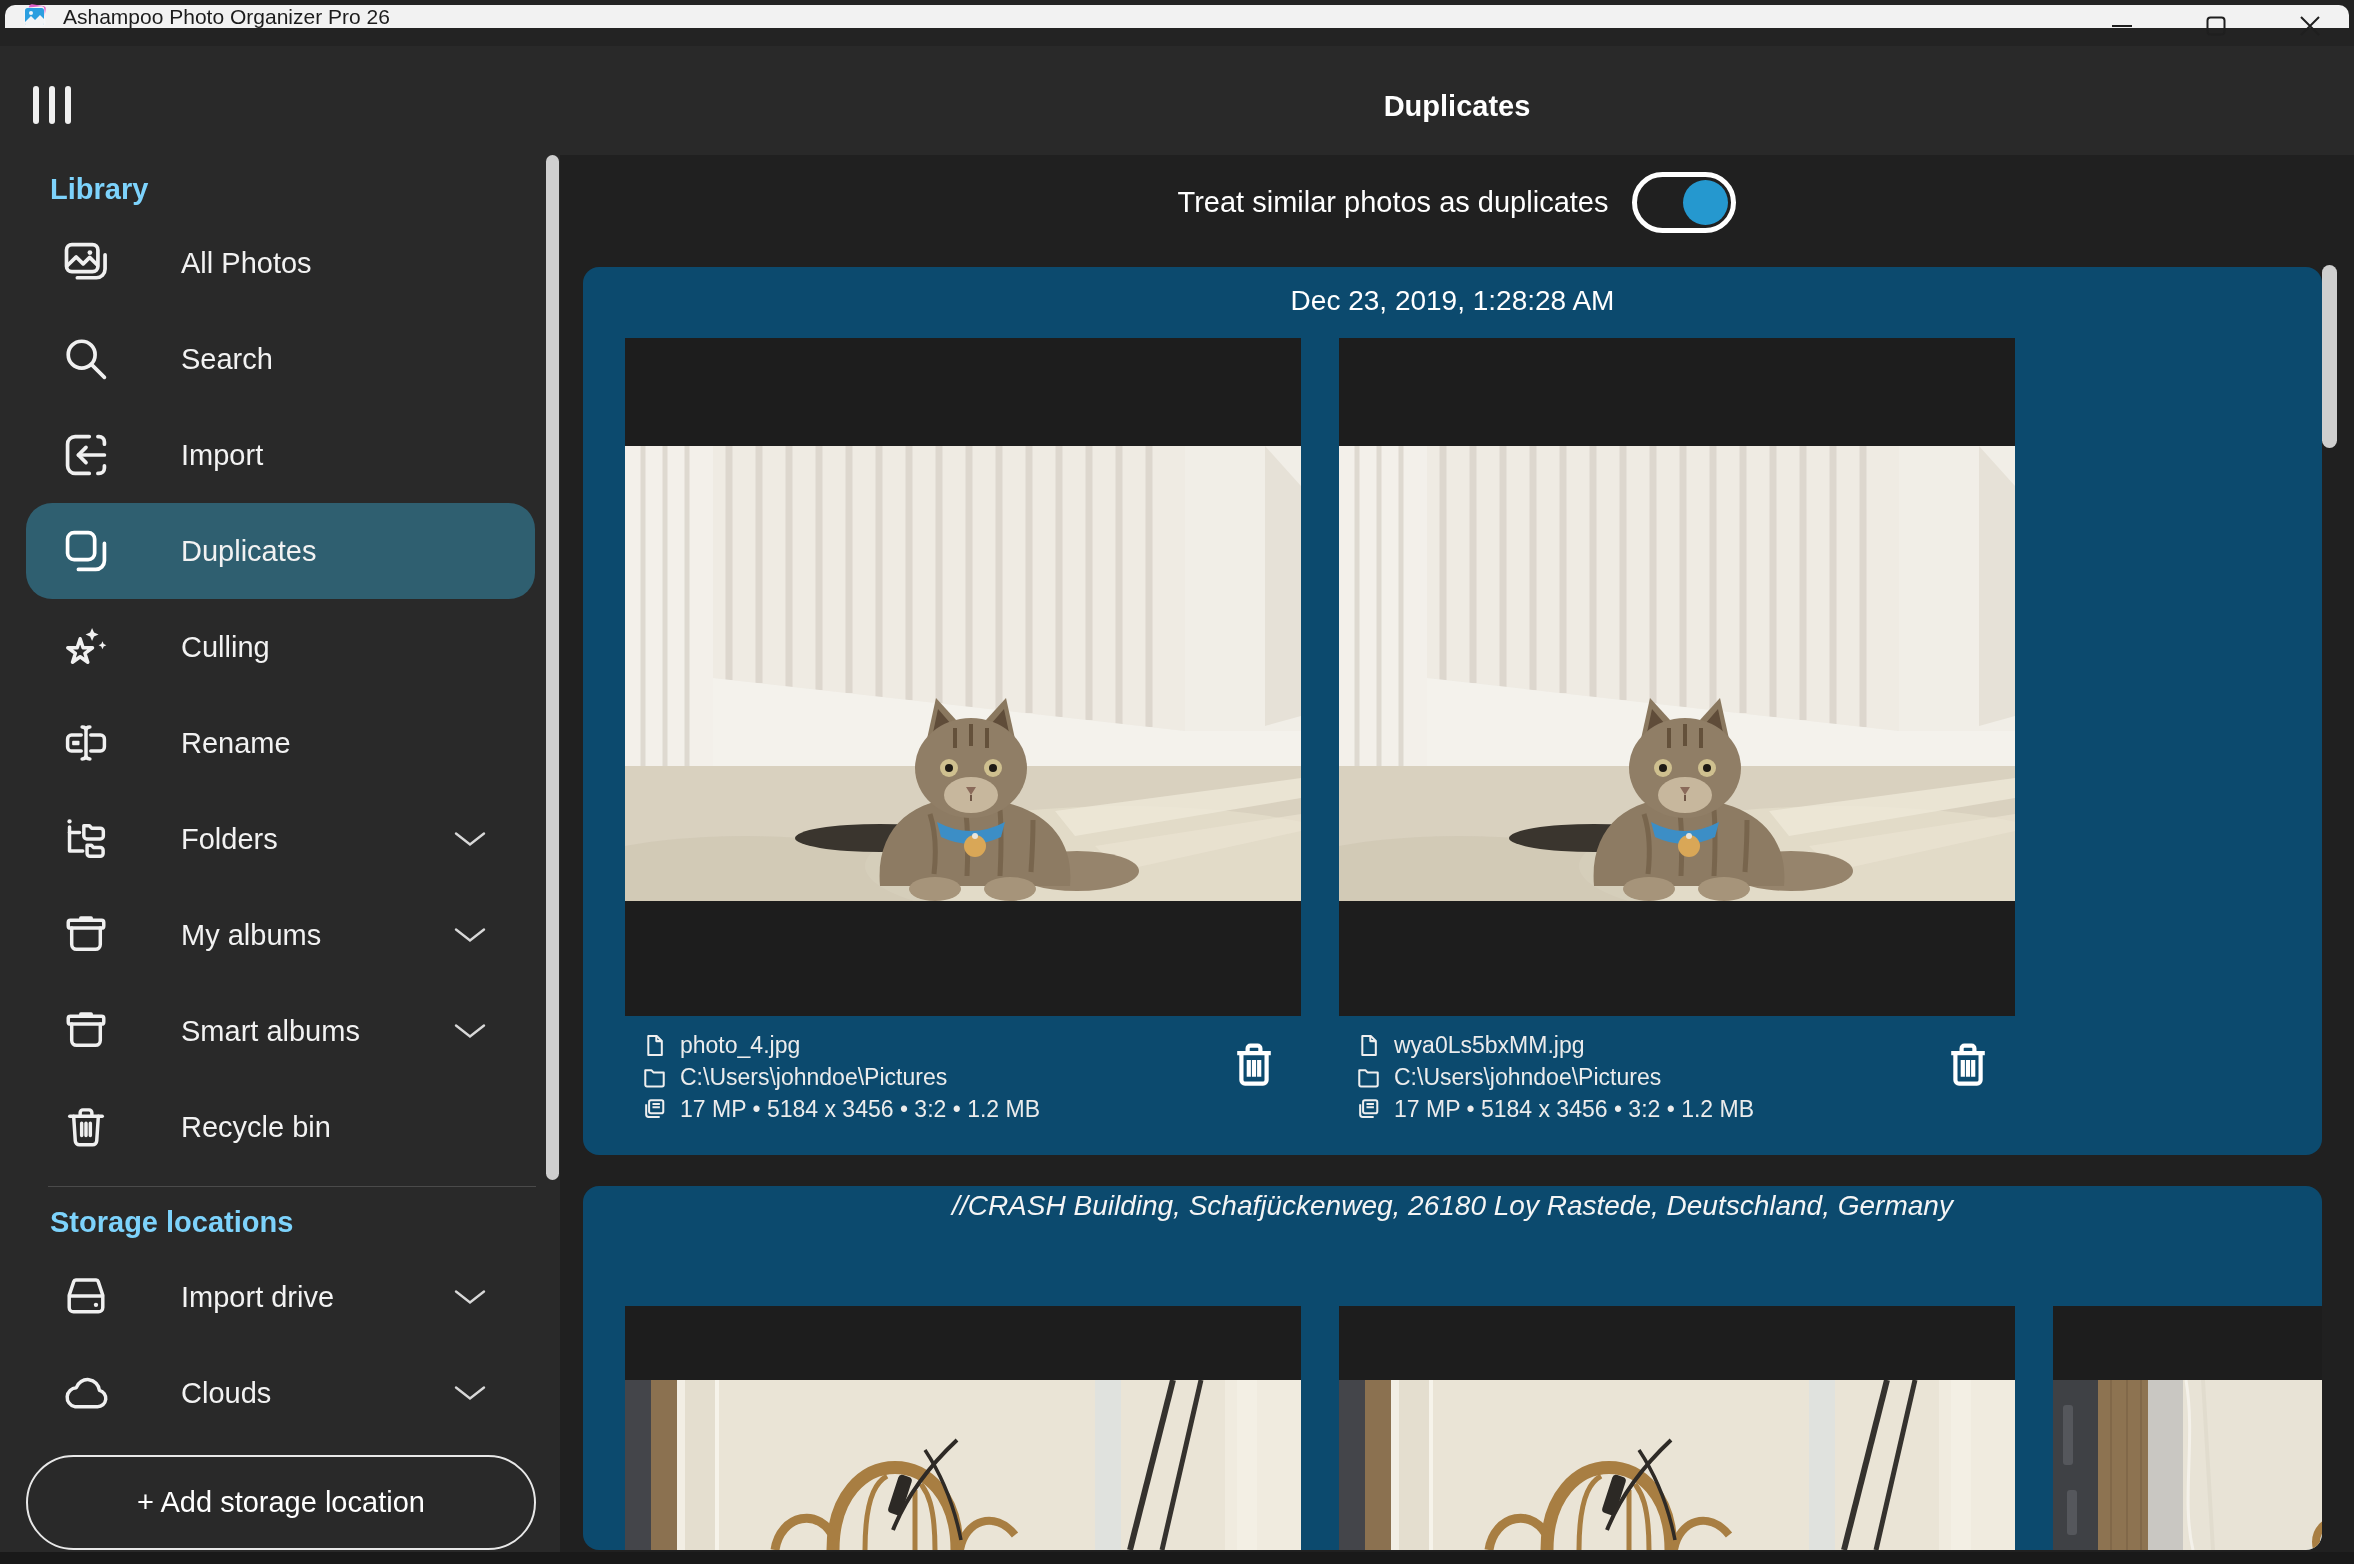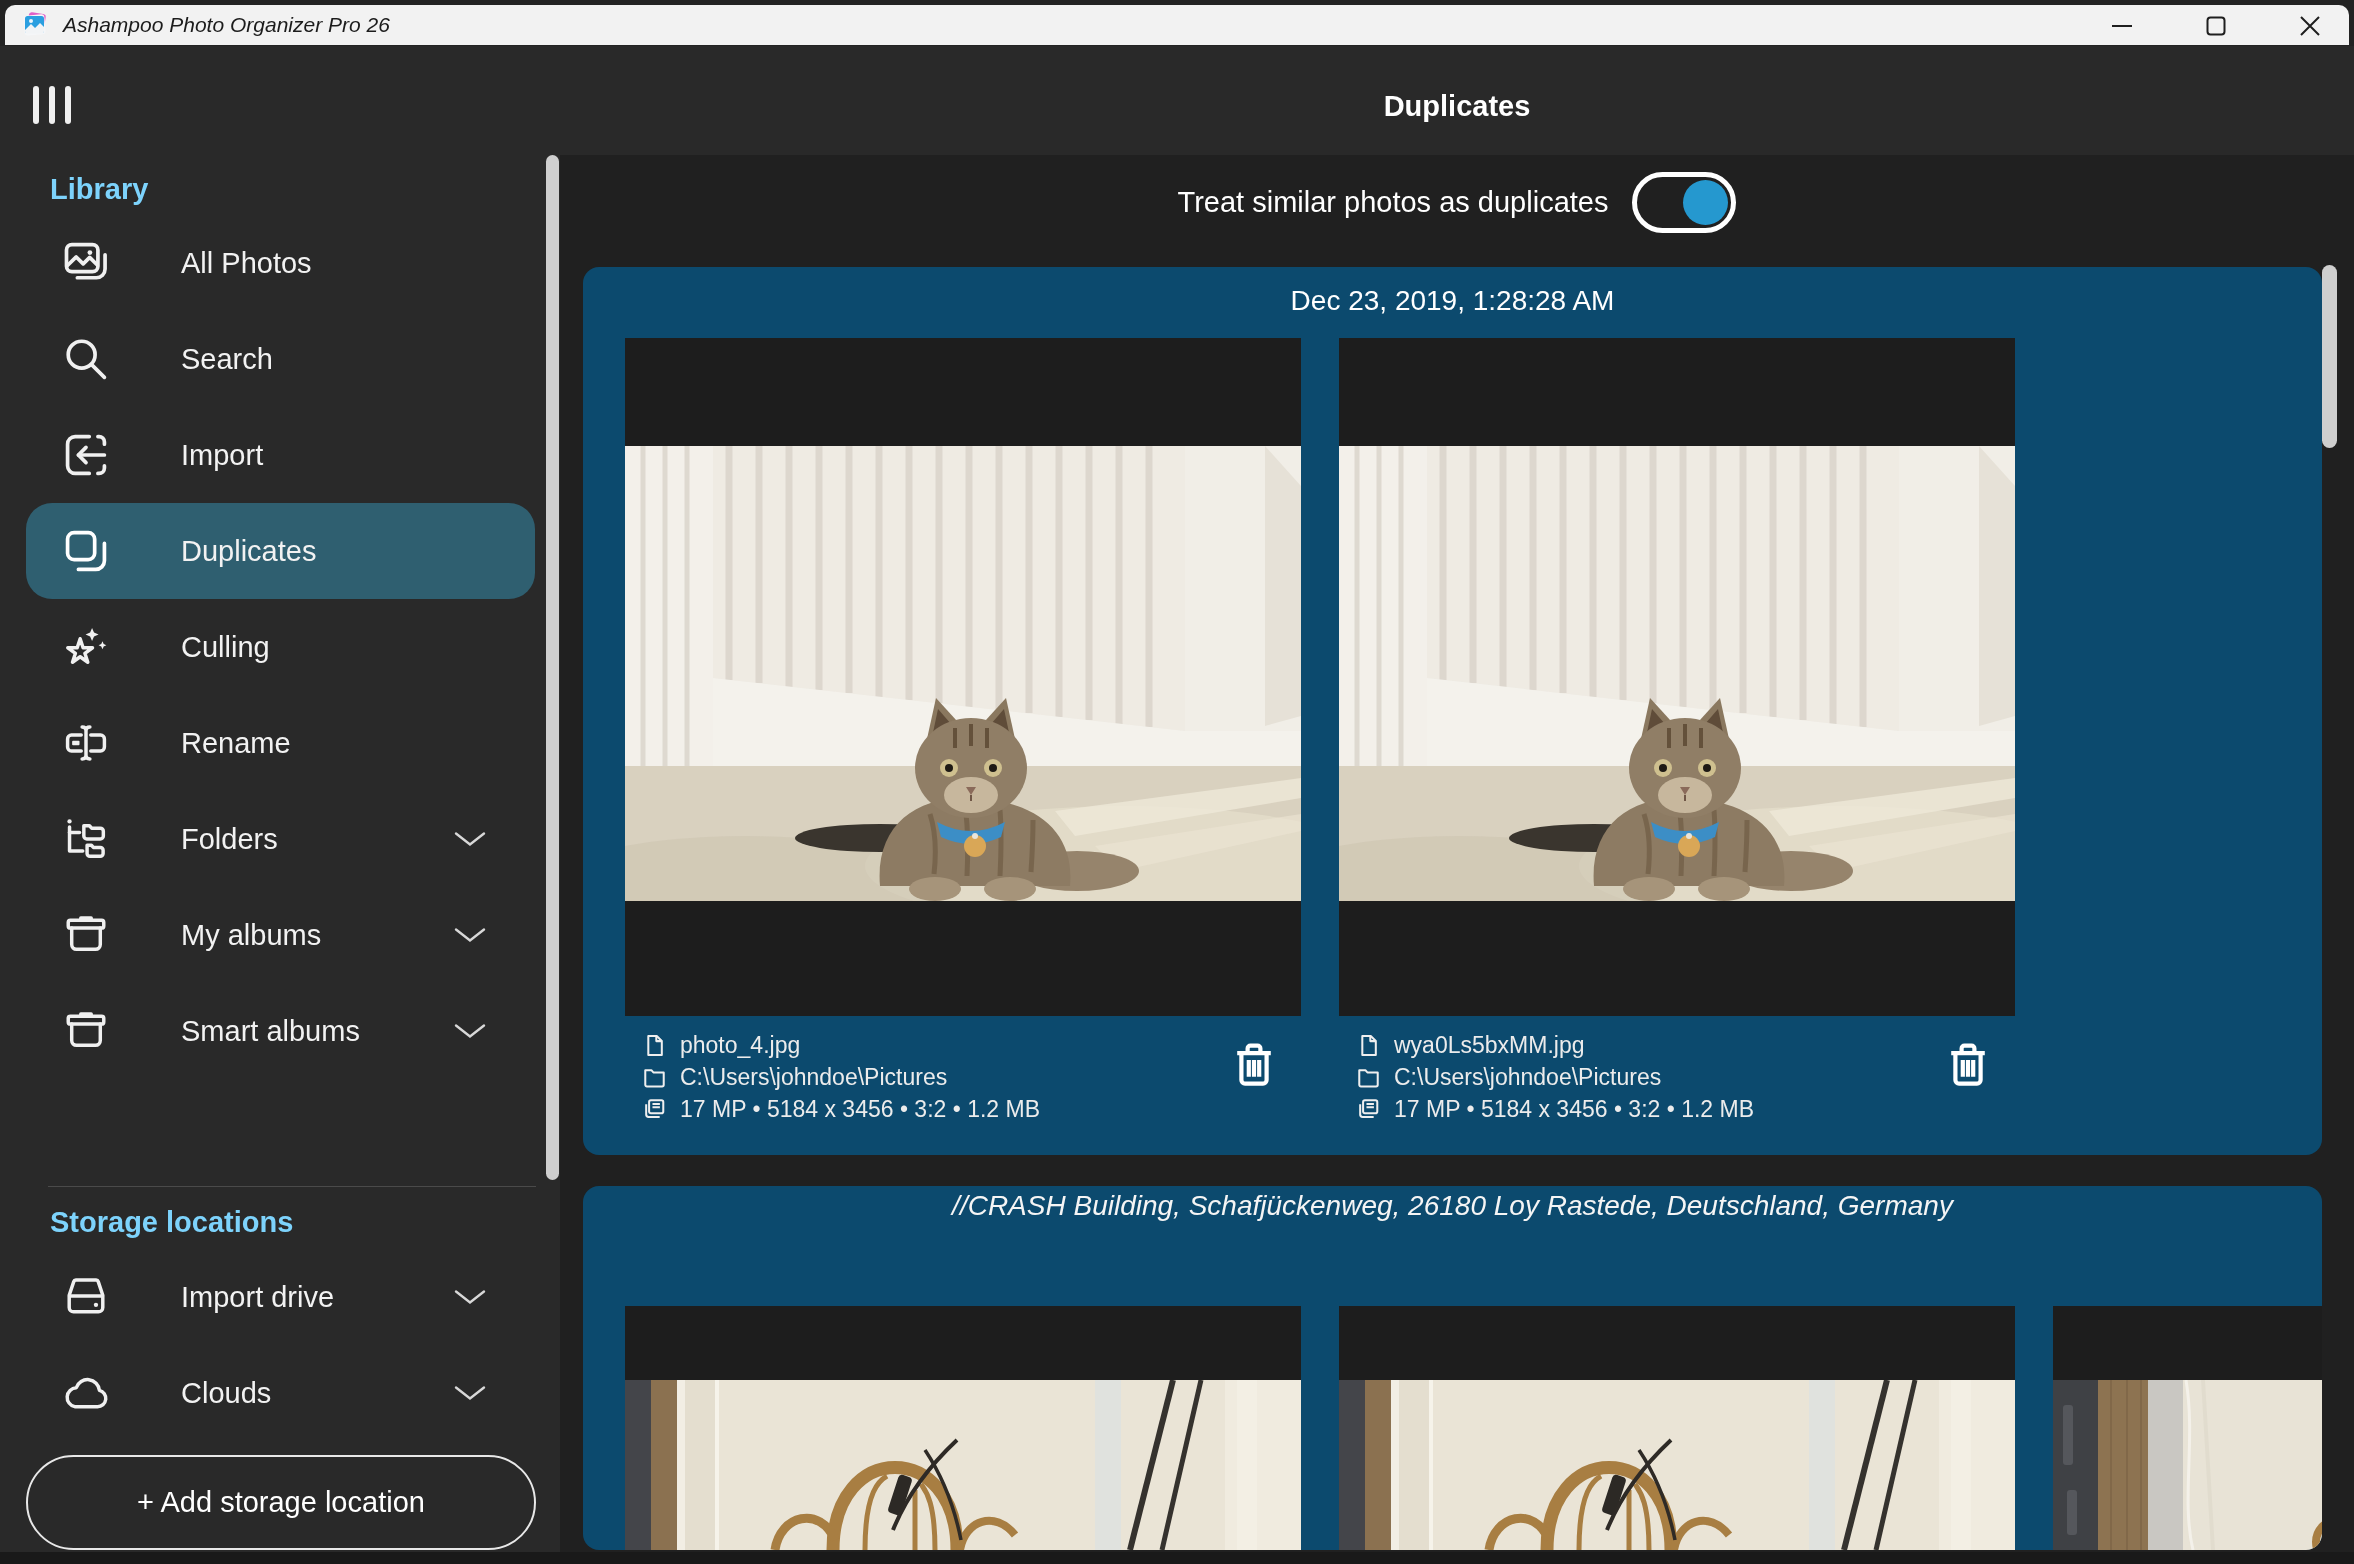--- a/index.html
+++ b/index.html
@@ -11,9 +11,9 @@
   }
   
   .titlebar{
-    position:absolute;left:5px;top:5px;right:5px;height:40px;
+    position:absolute;left:5px;top:5px;right:5px;height:23px;
     background:#f2f2f2;border-radius:10px 10px 0 0;
-    display:flex;align-items:center;font-style:italic;
+    display:flex;align-items:center;
   }
   .appicon{margin-left:16px;width:28px;height:28px;flex:0 0 auto;}
   .titletext{margin-left:14px;font-size:21px;color:#1c1c1c;}

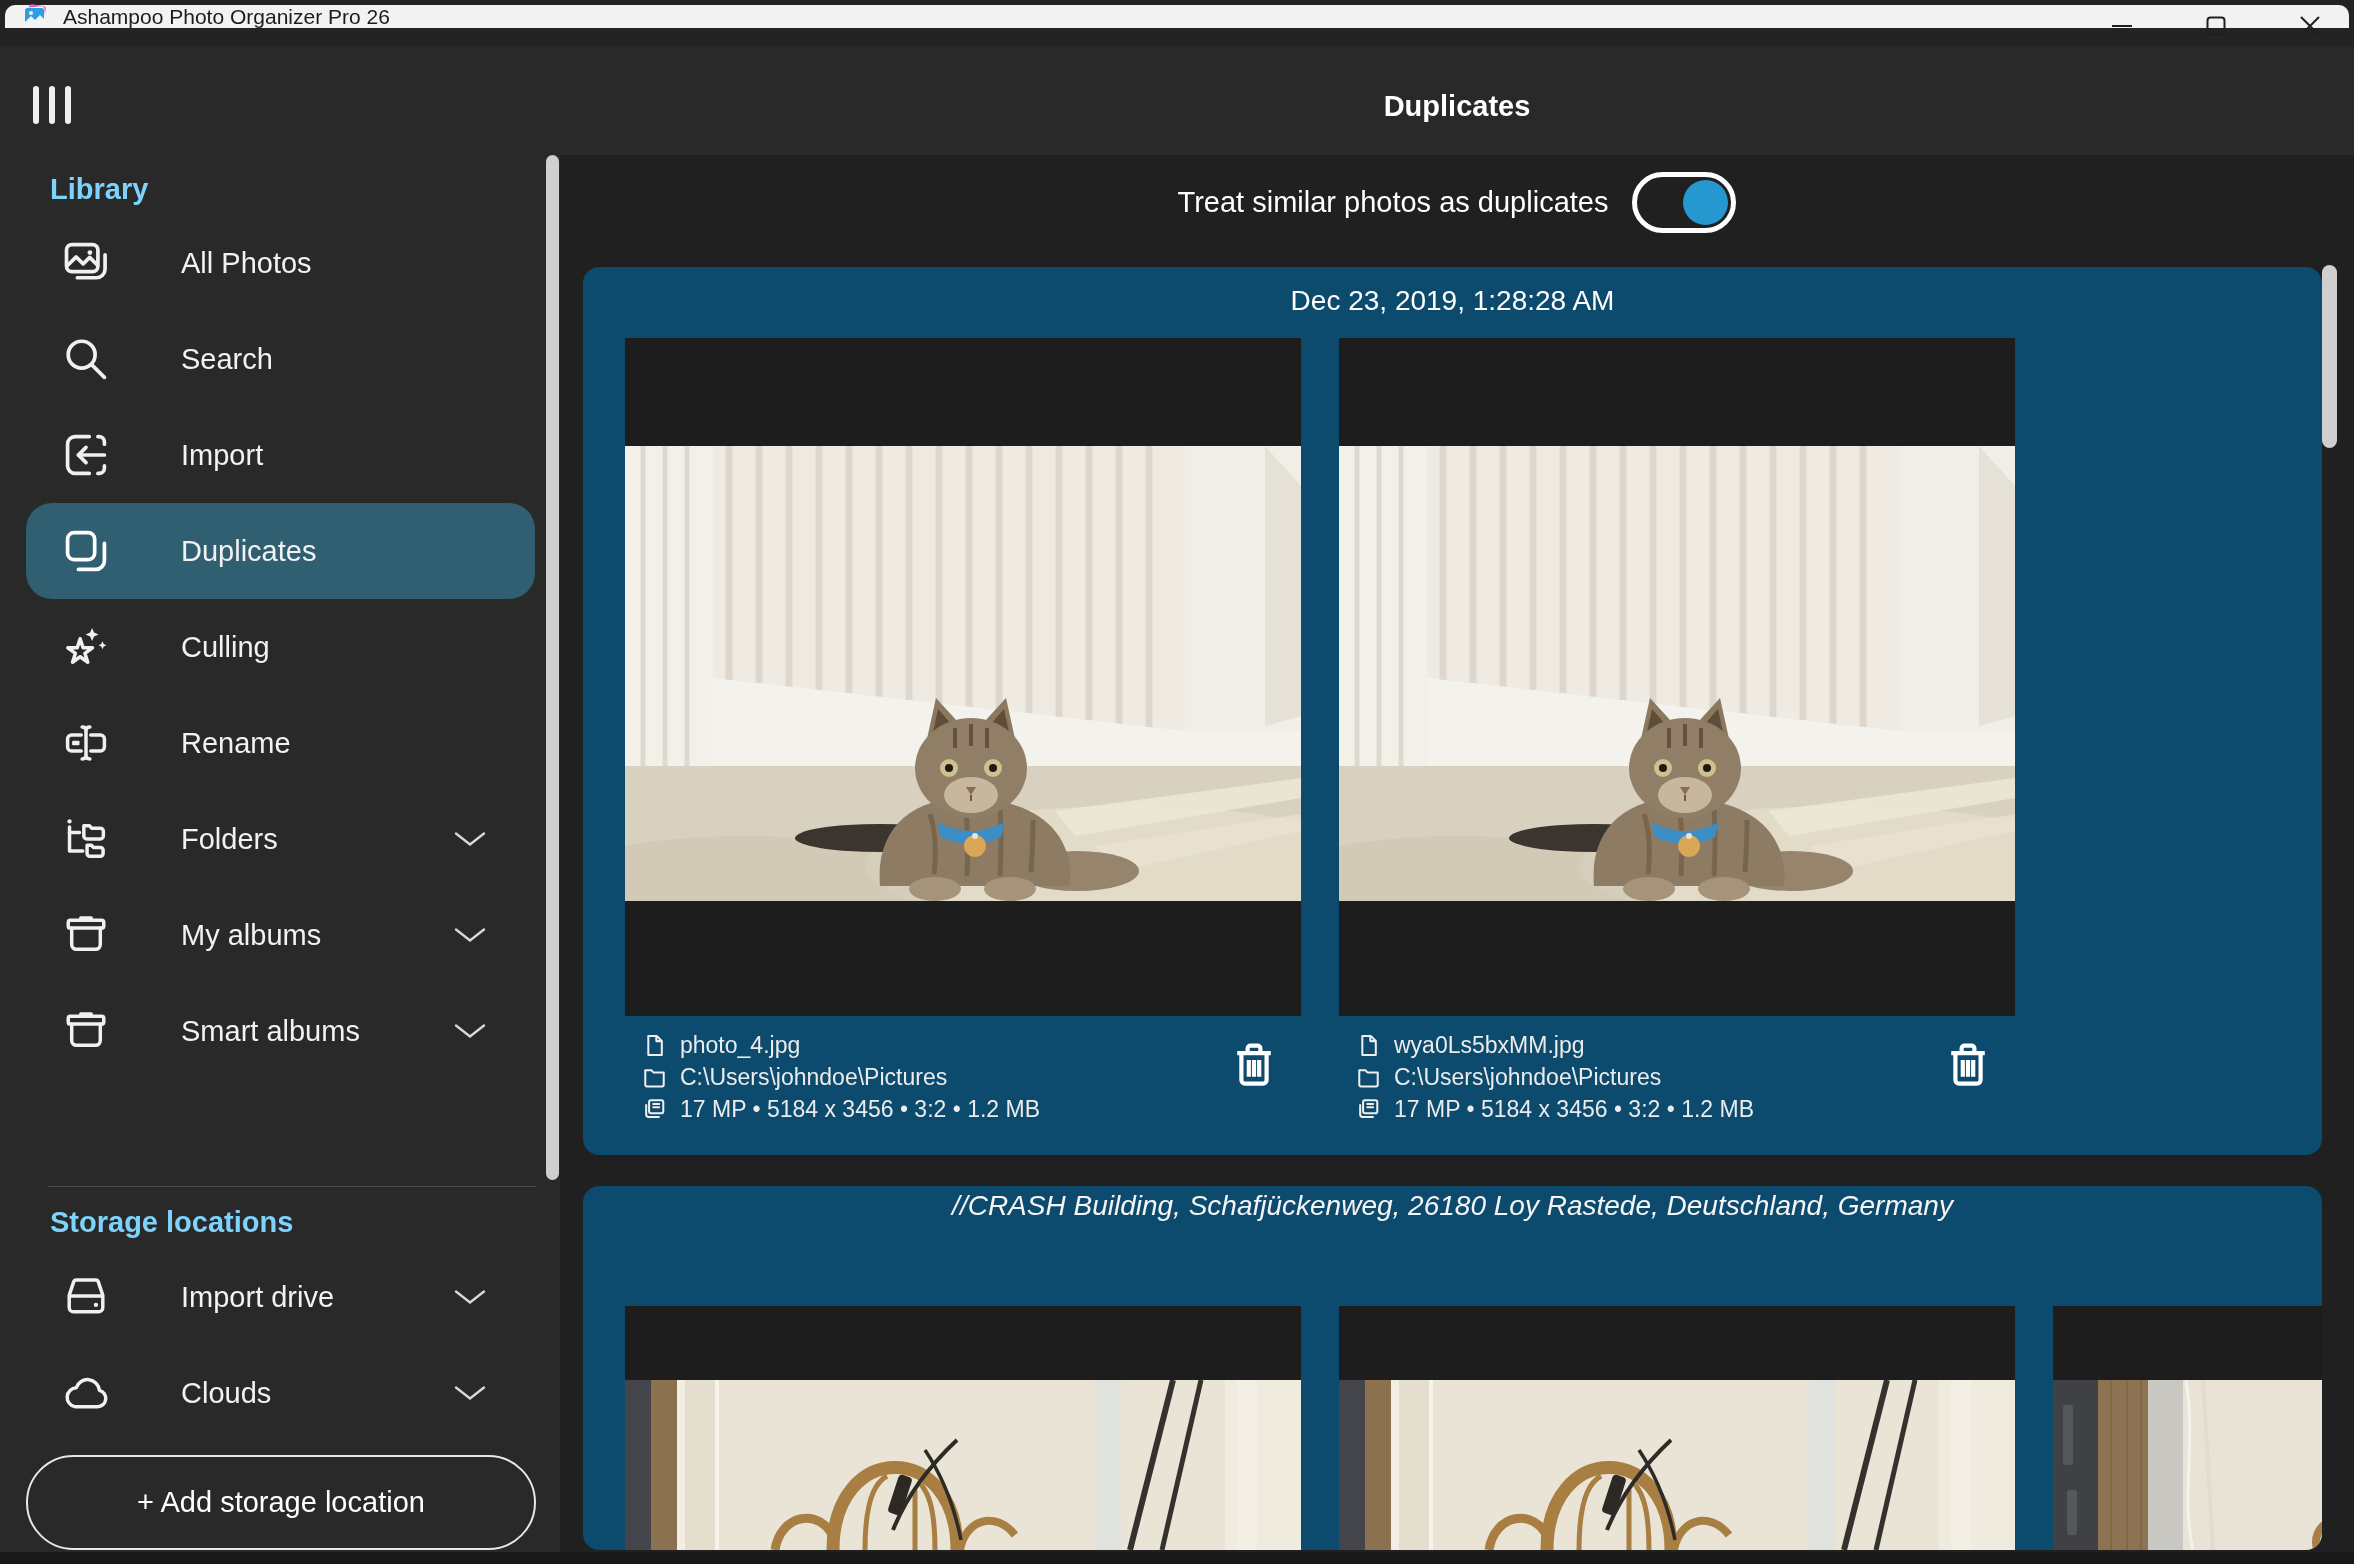--- a/index.html
+++ b/index.html
@@ -219,6 +219,15 @@
     </svg>
   </div>
 
+  <div class="nav-item" style="top:1079px">
+    <svg class="nico" viewBox="0 0 24 24" fill="none" stroke="#f0f0f0" stroke-width="1.6" stroke-linecap="round" stroke-linejoin="round">
+      <path d="M4.5 7 h15"></path>
+      <path d="M9.3 7 V5.4 a1.3 1.3 0 0 1 1.3 -1.3 h2.8 a1.3 1.3 0 0 1 1.3 1.3 V7"></path>
+      <path d="M6.3 7 l.75 11.4 a1.9 1.9 0 0 0 1.9 1.8 h6.1 a1.9 1.9 0 0 0 1.9 -1.8 L17.7 7"></path>
+      <path d="M10 10.3 v5.6 M12 10.3 v5.6 M14 10.3 v5.6"></path>
+    </svg>
+    <span class="nav-label">Recycle bin</span>
+  </div>
 
   <div class="divider"></div>
   <div class="side-label" style="top:1206px">Storage locations</div>

